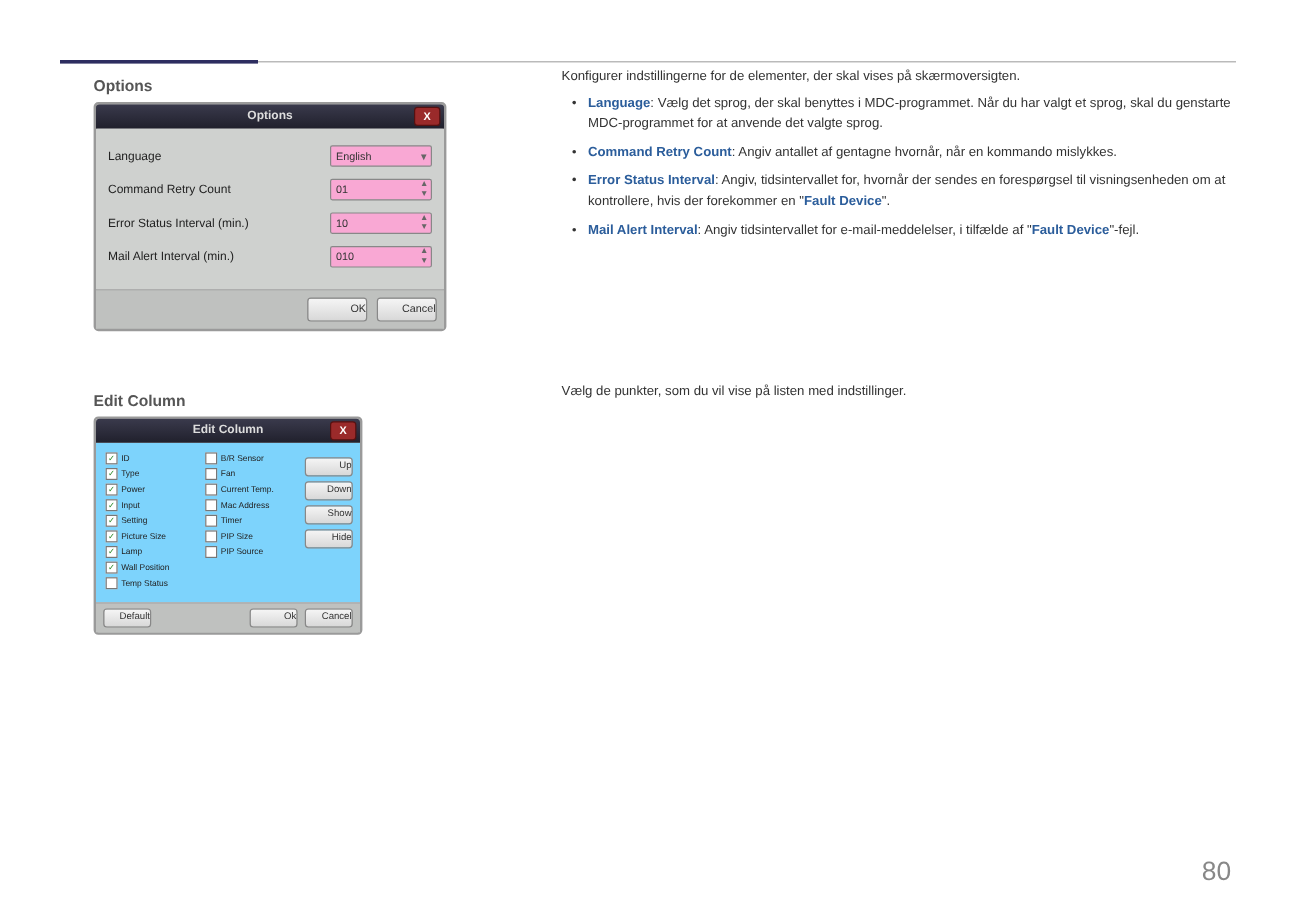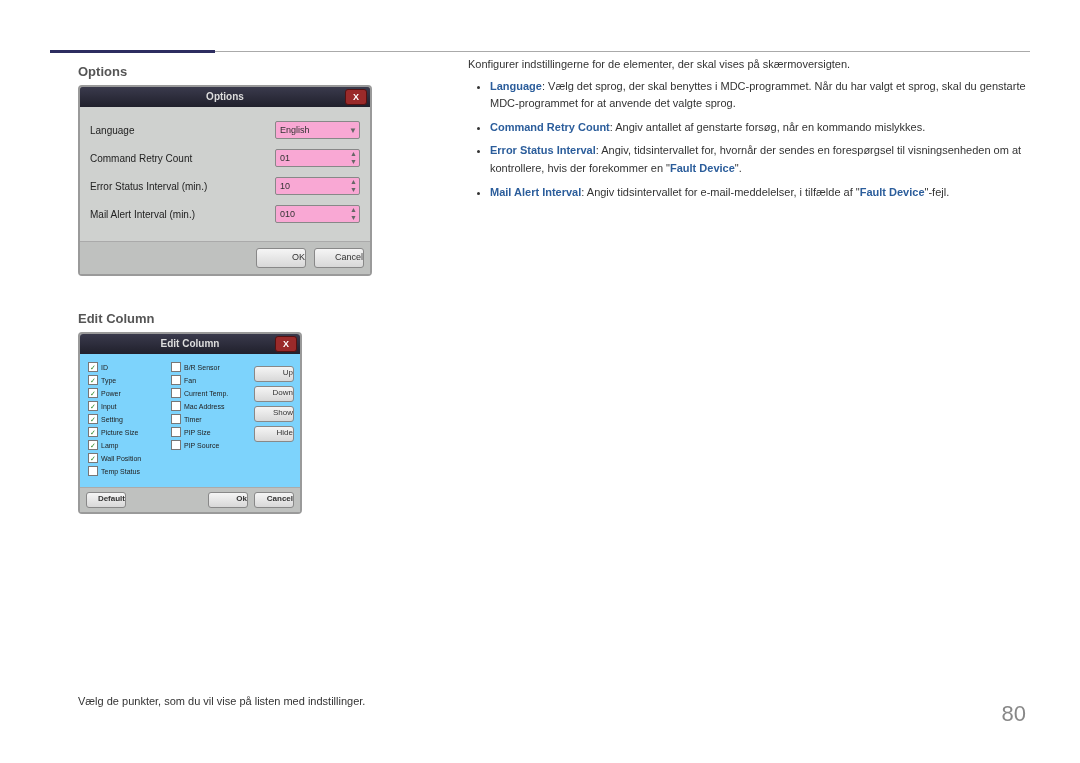--- a/index.html
+++ b/index.html
@@ -288,7 +288,7 @@
           <span class="blue-bold">Language</span><span>: Vælg det sprog, der skal benyttes i MDC-programmet. Når du har valgt et sprog, skal du genstarte MDC-programmet for at anvende det valgte sprog.</span>
         </li>
         <li>
-          <span class="blue-bold">Command Retry Count</span><span>: Angiv antallet af genstarte forsøg, når en kommando mislykkes.</span>
+          <span class="blue-bold">Command Retry Count</span><span>: Angiv antallet af gentagne hvornår, når en kommando mislykkes.</span>
         </li>
         <li>
           <span class="blue-bold">Error Status Interval</span><span>: Angiv, tidsintervallet for, hvornår der sendes en forespørgsel til visningsenheden om at kontrollere, hvis der forekommer en "</span><span class="blue-bold">Fault Device</span><span>".</span>

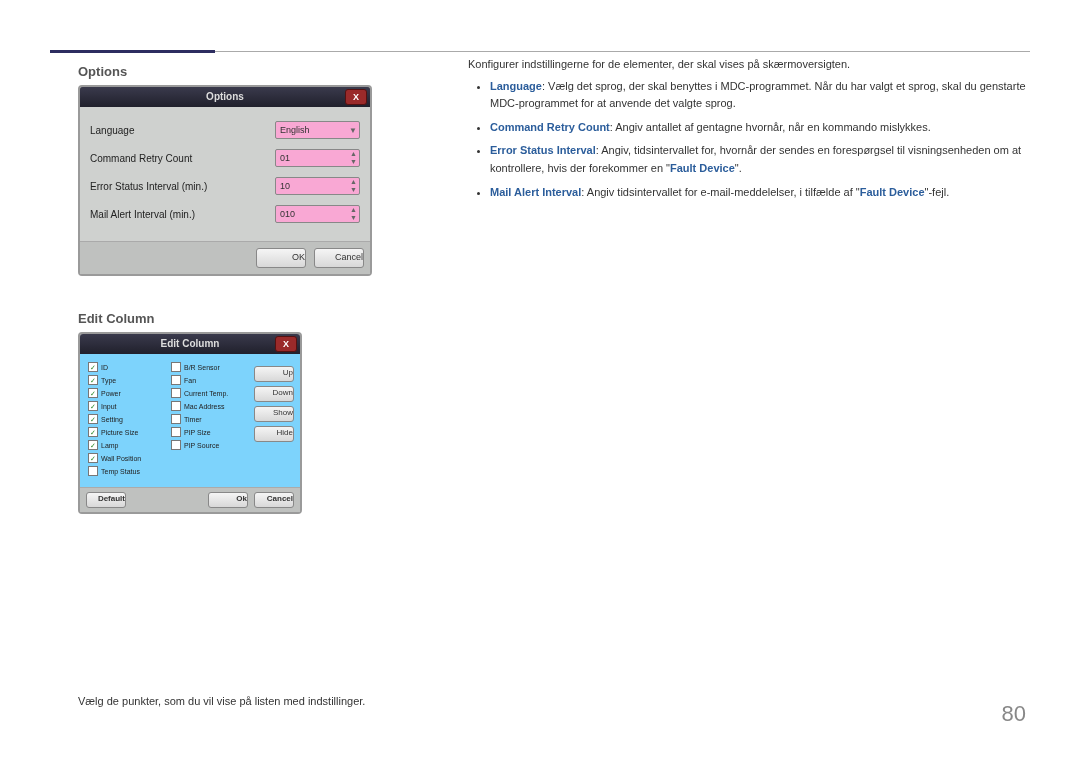--- a/index.html
+++ b/index.html
@@ -301,7 +301,7 @@
   </div>
 
   
-  <div class="columns" style="margin-top:25px;flex-direction:column;">
+  <div class="columns" style="margin-top:40px;">
     <div class="leftcol">
       <div class="subheading">Edit Column</div>
 

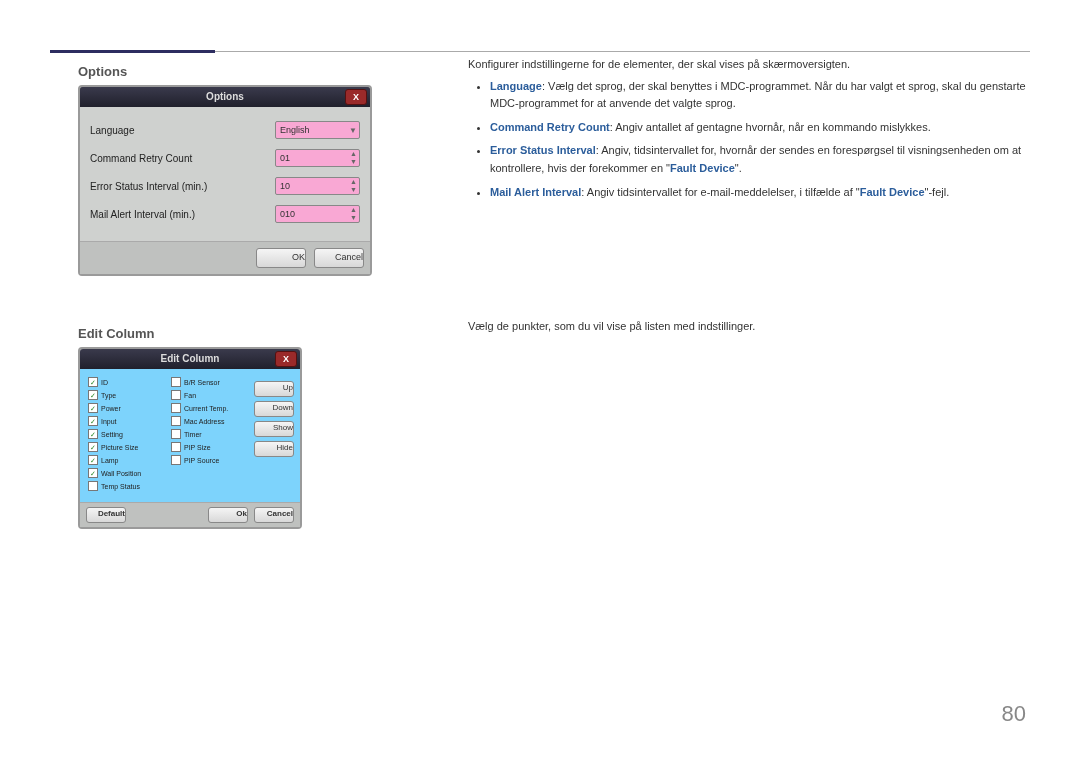--- a/index.html
+++ b/index.html
@@ -201,7 +201,6 @@
     display: flex;
     justify-content: space-between;
     align-items: center;
-    font-weight: bold;
   }
   .ec-footer-right {
     display: flex;

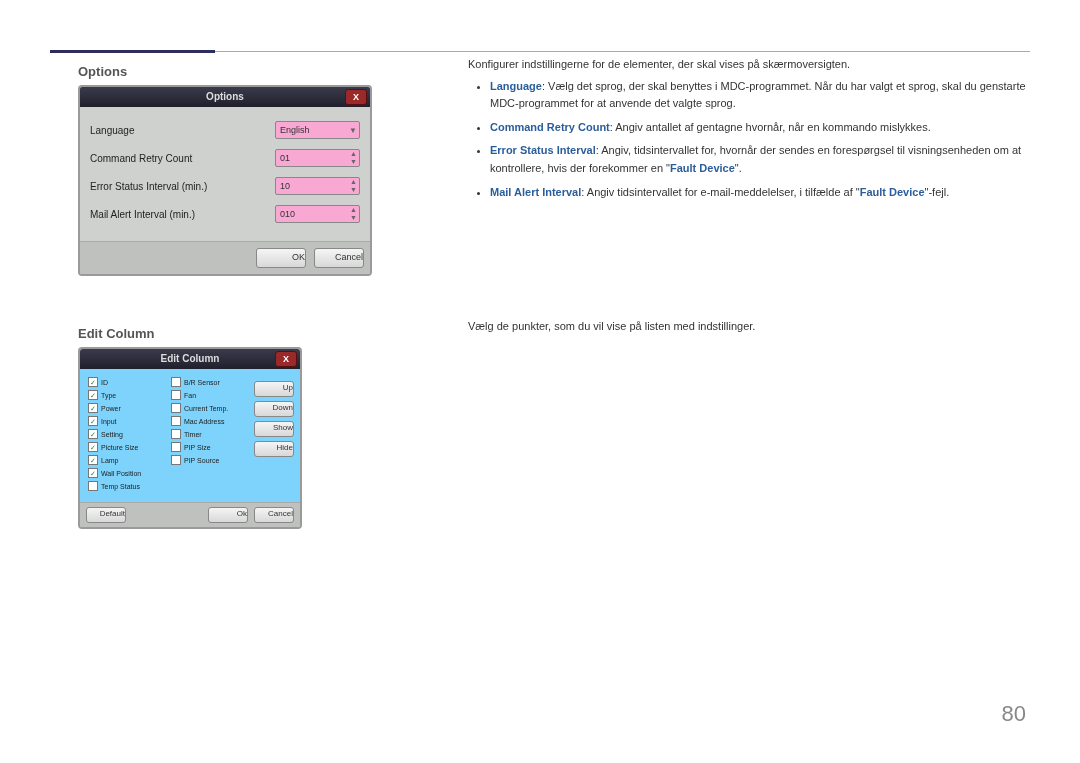--- a/index.html
+++ b/index.html
@@ -213,7 +213,7 @@
 
   .page-number {
     position: absolute;
-    bottom: 36px;
+    bottom: 24px;
     right: 54px;
     font-size: 22px;
     color: #888;

